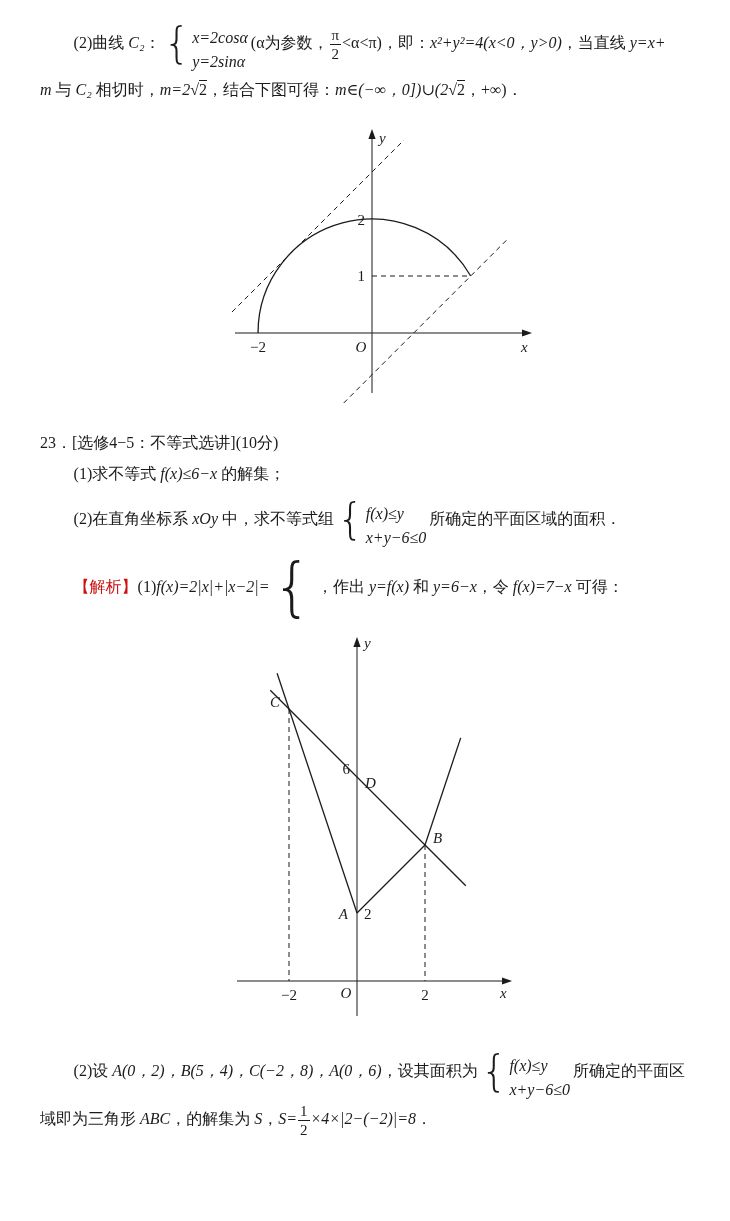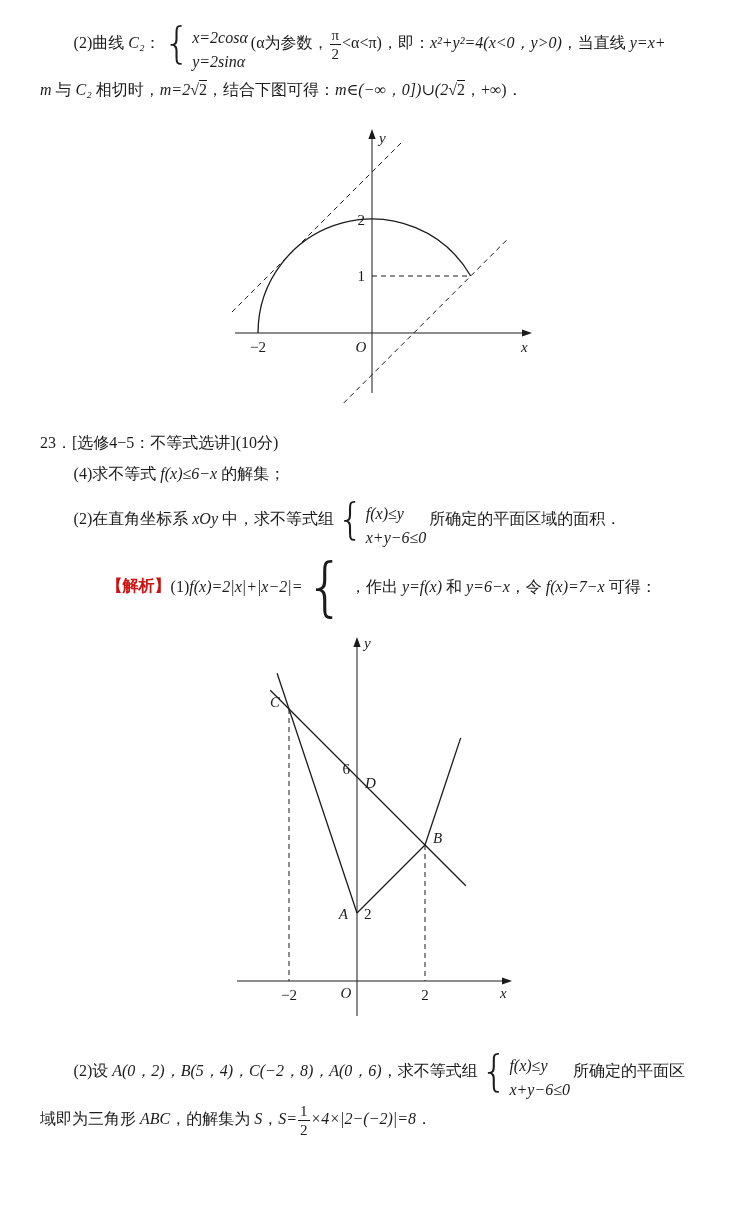--- a/index.html
+++ b/index.html
@@ -87,7 +87,7 @@
     <span>23．[选修4−5：不等式选讲](10分)</span>
   </div>
   <div class="para ti">
-    <span>(4)求不等式 </span><span class="m">f(x)≤6−x</span><span> 的解集；</span>
+    <span>(1)求不等式 </span><span class="m">f(x)≤6−x</span><span> 的解集；</span>
   </div>
   <div class="para ti">
     <span>(2)在直角坐标系 </span><span class="m">xOy</span><span> 中，求不等式组</span><span class="cases">

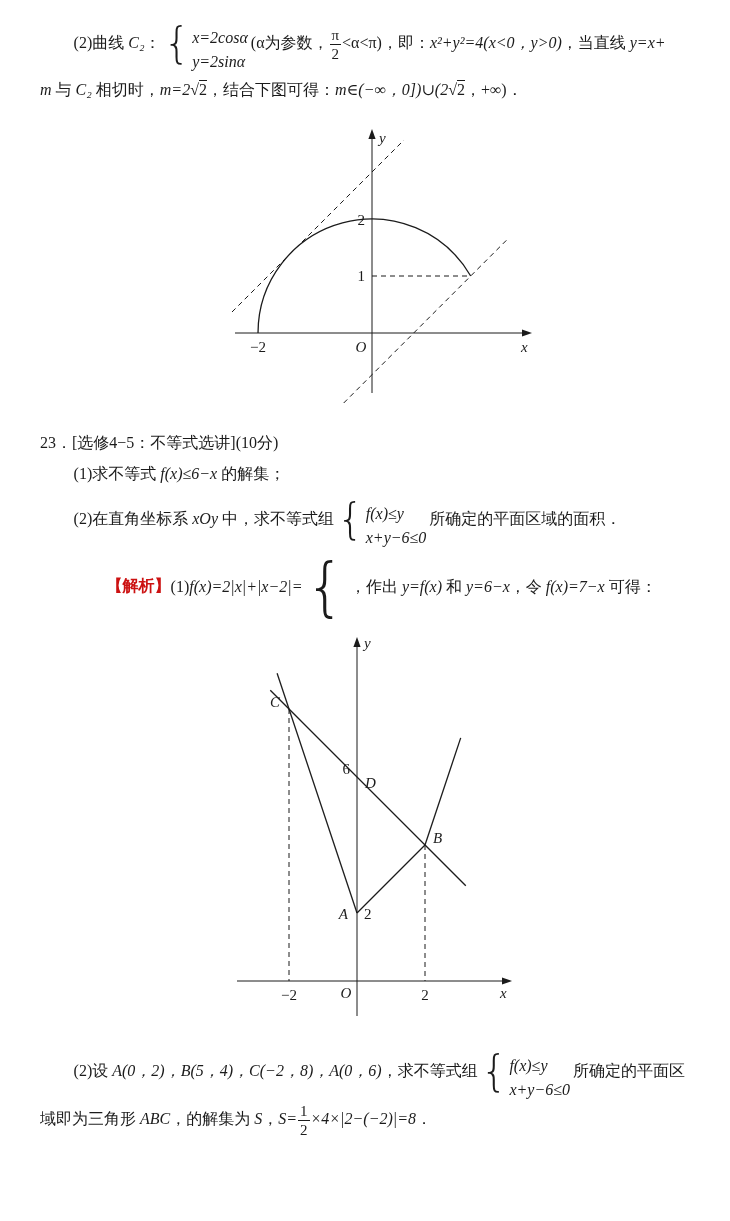--- a/index.html
+++ b/index.html
@@ -14,7 +14,7 @@
   .para { line-height:1.95; }
   .ti { text-indent:2.1em; }
   .m { font-style:italic; }
-  .red { color:#cc1111; font-weight:bold;margin-left:33px; }
+  .red { color:#cc1111; font-weight:normal; }
   .sp6 { margin-top:6px; }
   .sp10 { margin-top:10px; }
 

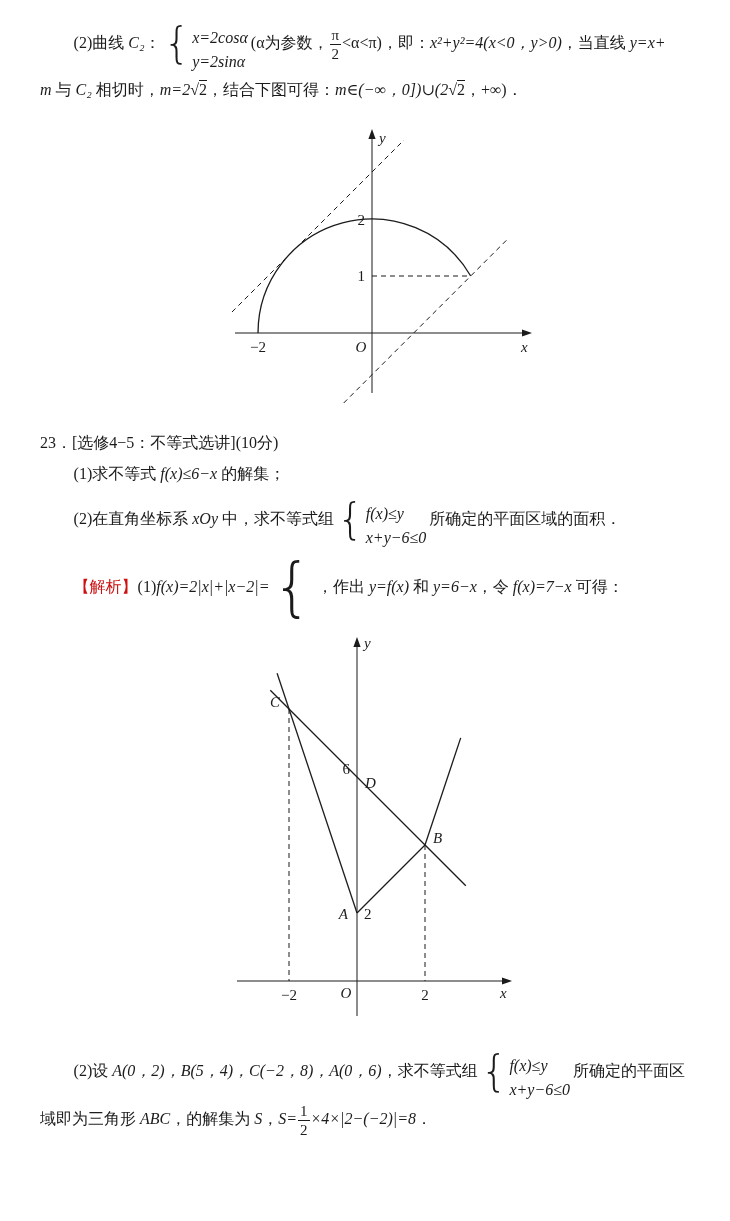--- a/index.html
+++ b/index.html
@@ -139,7 +139,7 @@
   </figure>
 
   <div class="para ti">
-    <span>(2)设 </span><span class="m">A(0，2)，B(5，4)，C(−2，8)，A(0，6)</span><span>，求不等式组</span><span class="cases">
+    <span>(2)设 </span><span class="m">A(0，2)，B(5，4)，C(−2，8)，A(0，6)</span><span>，设其面积为</span><span class="cases">
         <span class="brace b2">{</span>
         <span class="case-col">
           <span class="m">f(x)≤y</span>

